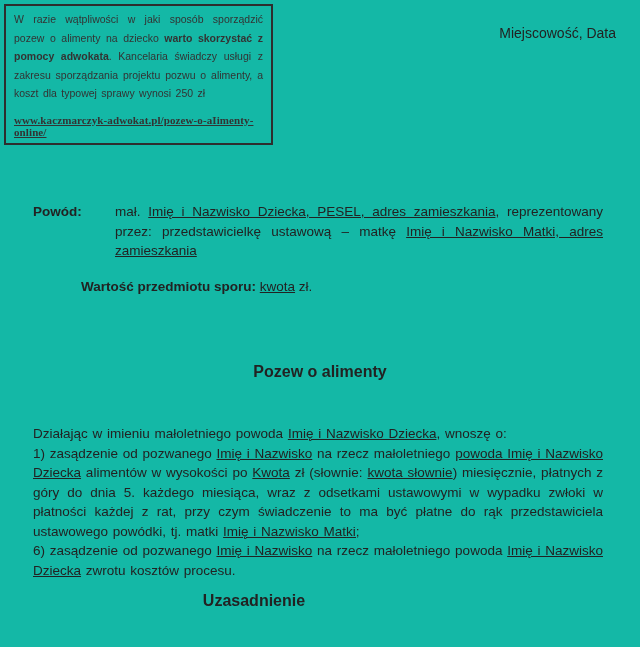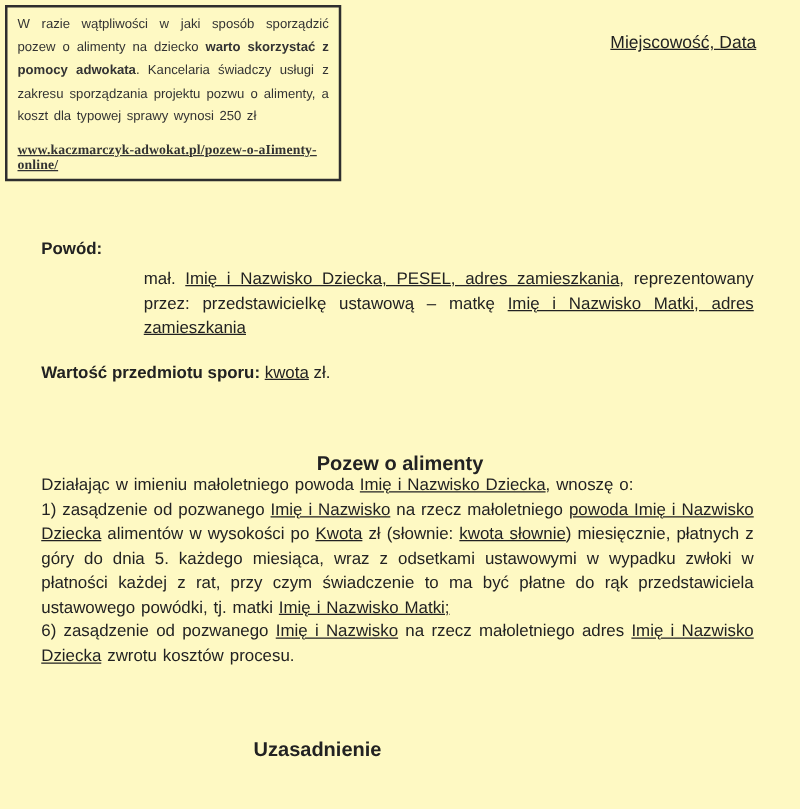--- a/index.html
+++ b/index.html
@@ -11,7 +11,7 @@
   .page {
     position: relative;
     width: 640px; height: 647px;
-    background: #fef9c3;
+    background: #14b8a6;
     color: #222222;
     overflow: hidden;
   }

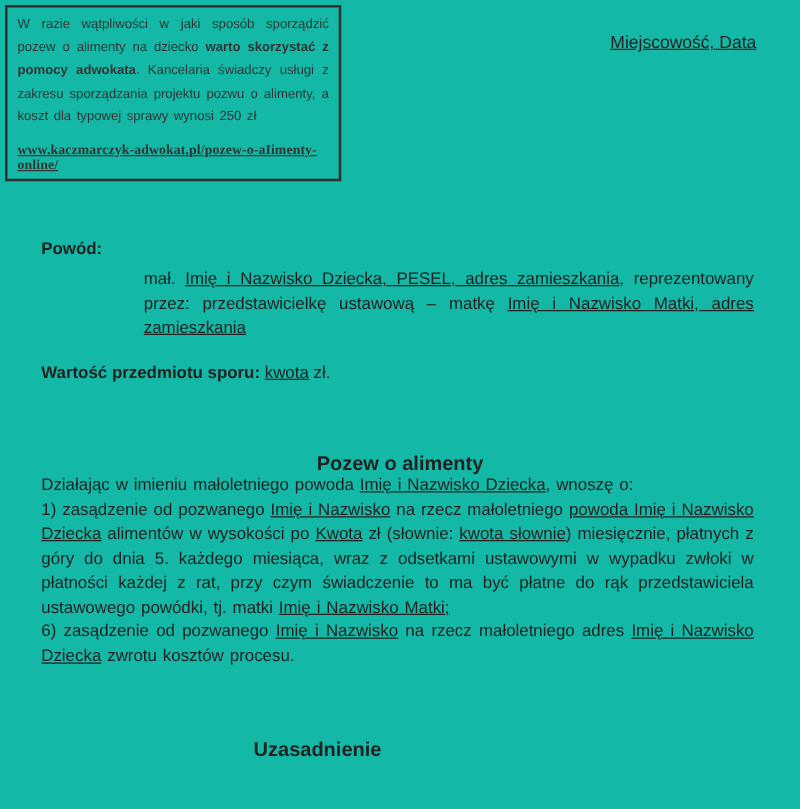--- a/index.html
+++ b/index.html
@@ -47,9 +47,8 @@
   
   .place-date {
     position: absolute;
-    top: 25px; right: 35px;
+    top: 25px; right: 24px;
     font-size: 14px;
-    text-decoration: underline;
   }
 
   

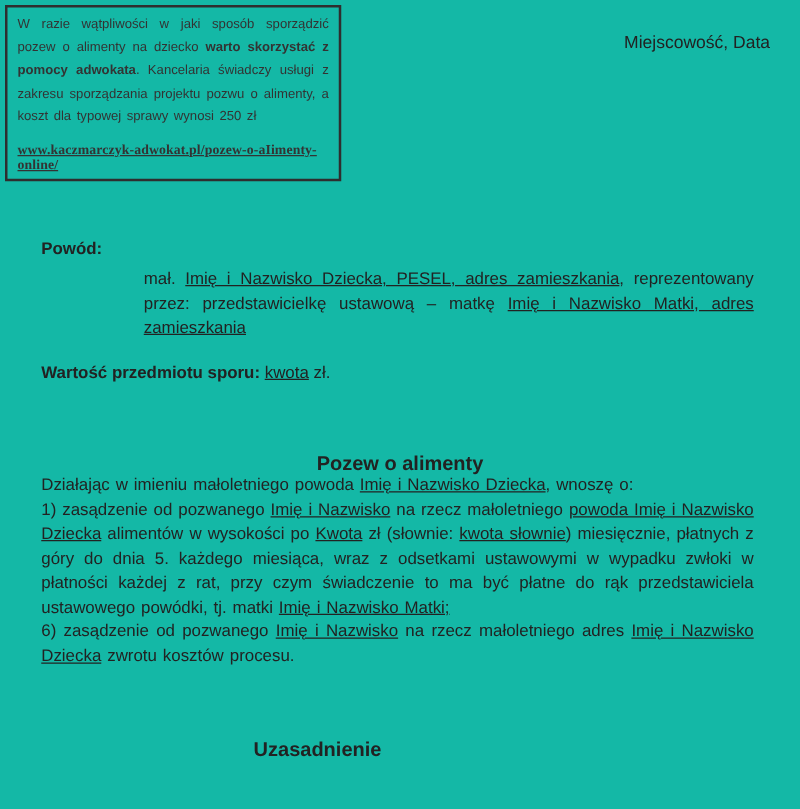--- a/index.html
+++ b/index.html
@@ -62,7 +62,7 @@
   
   .parties {
     position: absolute;
-    left: 33px; top: 189px;
+    left: 33px; top: 202px;
     width: 570px;
     font-size: 13.5px;
     line-height: 19.5px;

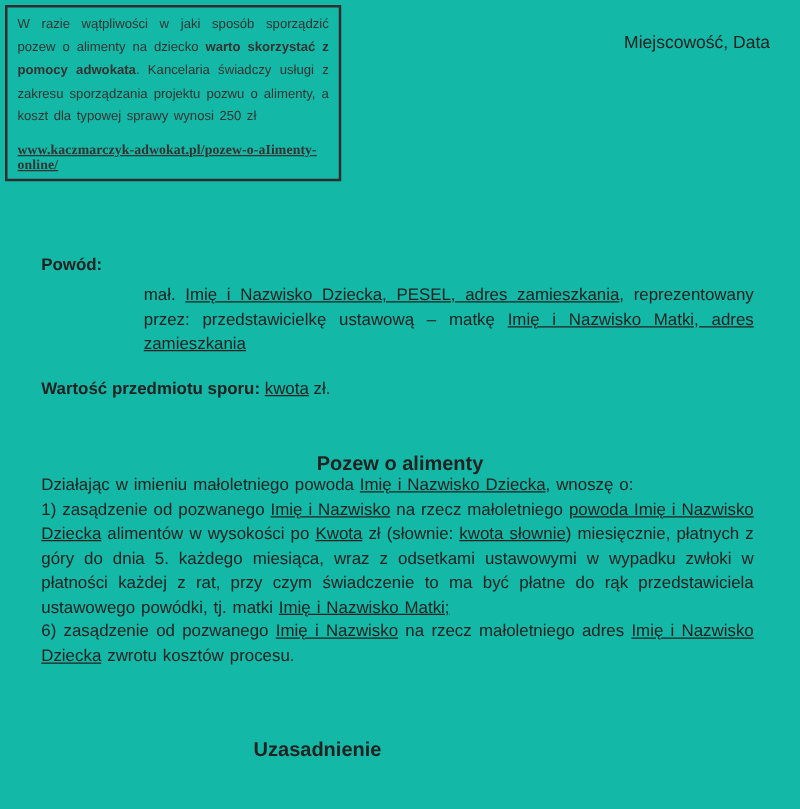--- a/index.html
+++ b/index.html
@@ -77,7 +77,6 @@
     flex: 1 1 auto;
     text-align: justify;
     word-spacing: 1px;
-    margin-top: 24px;
   }
   .value-line { margin-top: 16px; }
   .value-label { font-weight: bold; }

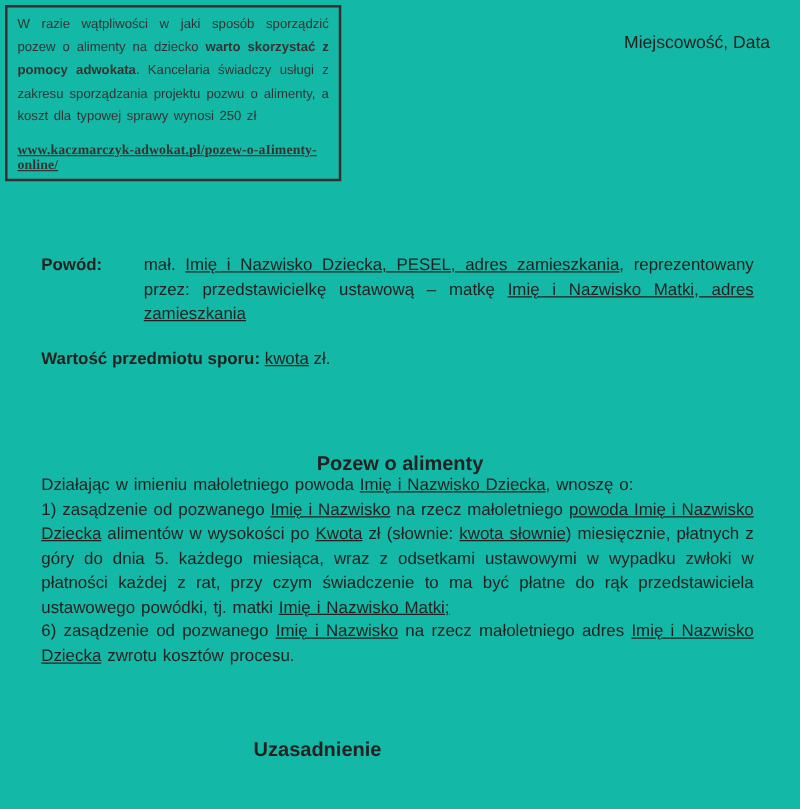--- a/index.html
+++ b/index.html
@@ -79,7 +79,7 @@
     word-spacing: 1px;
   }
   .value-line { margin-top: 16px; }
-  .value-label { font-weight: bold; }
+  .value-label { font-weight: bold; margin-left: 48px; }
 
   
   .doc-title {

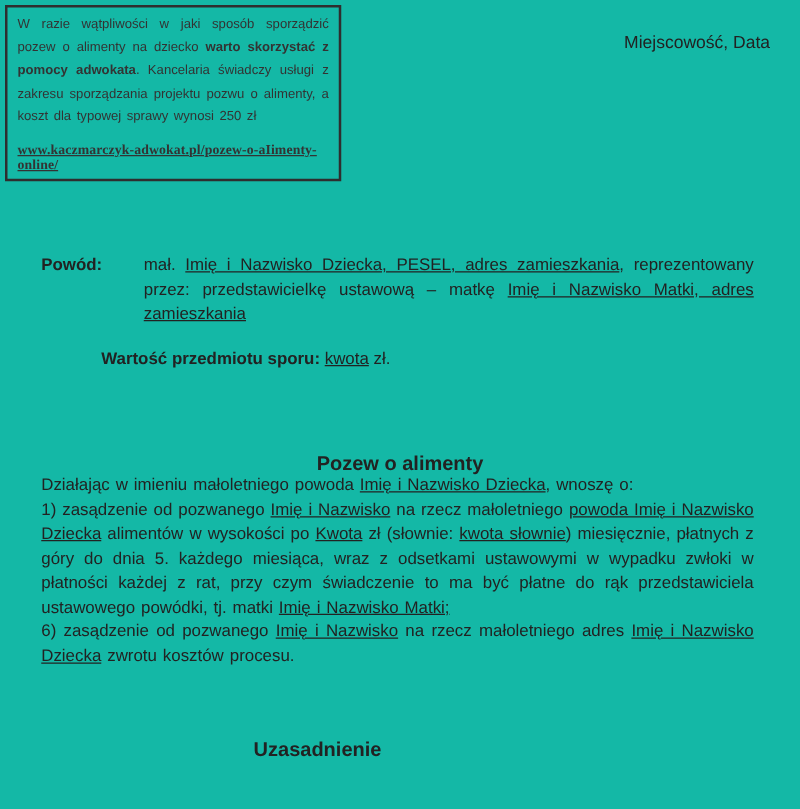--- a/index.html
+++ b/index.html
@@ -102,7 +102,7 @@
   
   .petition-body {
     position: absolute;
-    left: 33px; top: 378px;
+    left: 33px; top: 424px;
     width: 570px;
     font-size: 13.5px;
     line-height: 19.5px;

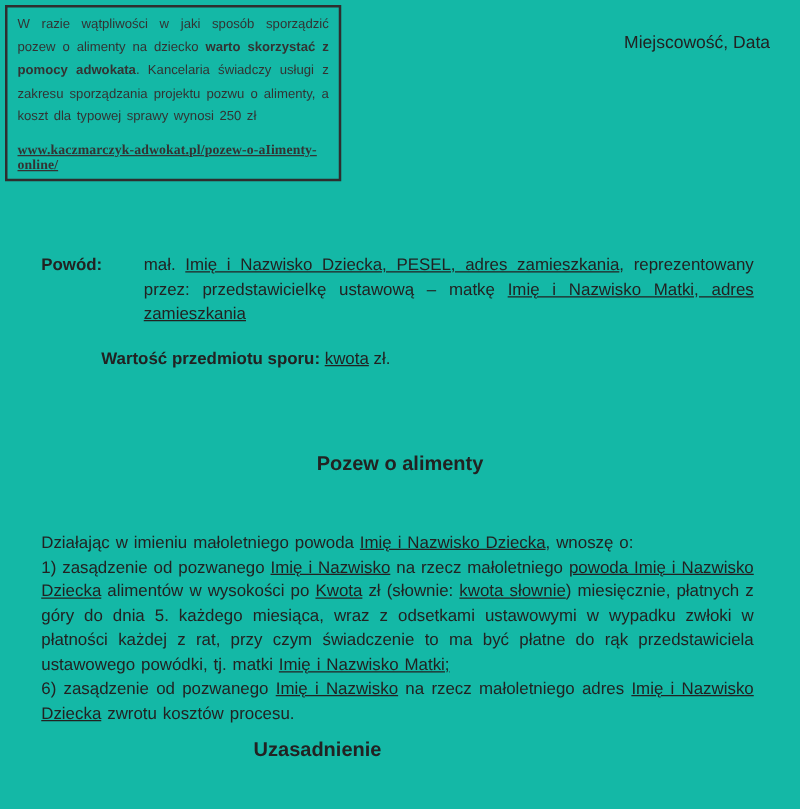--- a/index.html
+++ b/index.html
@@ -141,7 +141,7 @@
   <div class="petition-body">
     <p><span>Działając w imieniu małoletniego powoda </span><span style="text-decoration: underline;">Imię i Nazwisko Dziecka</span><span>, wnoszę o:</span></p>
     <p><span>1) zasądzenie od pozwanego </span><span style="text-decoration: underline;">Imię i Nazwisko</span><span> na rzecz małoletniego </span><span style="text-decoration: underline;">powoda Imię i Nazwisko Dziecka</span><span> alimentów w wysokości po </span><span style="text-decoration: underline;">Kwota</span><span> zł (słownie: </span><span style="text-decoration: underline;">kwota słownie</span><span>) miesięcznie, płatnych z góry do dnia 5. każdego miesiąca, wraz z odsetkami ustawowymi w wypadku zwłoki w płatności każdej z rat, przy czym świadczenie to ma być płatne do rąk przedstawiciela ustawowego powódki, tj. matki </span><span style="text-decoration: underline;">Imię i Nazwisko Matki;</span></p>
-    <p><span>6) zasądzenie od pozwanego </span><span style="text-decoration: underline;">Imię i Nazwisko</span><span> na rzecz małoletniego adres </span><span style="text-decoration: underline;">Imię i Nazwisko Dziecka</span><span> zwrotu kosztów procesu.</span></p>
+    <p><span>6) zasądzenie od pozwanego </span><span style="text-decoration: underline;">Imię i Nazwisko</span><span> na rzecz małoletniego powoda </span><span style="text-decoration: underline;">Imię i Nazwisko Dziecka</span><span> zwrotu kosztów procesu.</span></p>
   </div>
 
   <div class="section-heading">Uzasadnienie</div>

